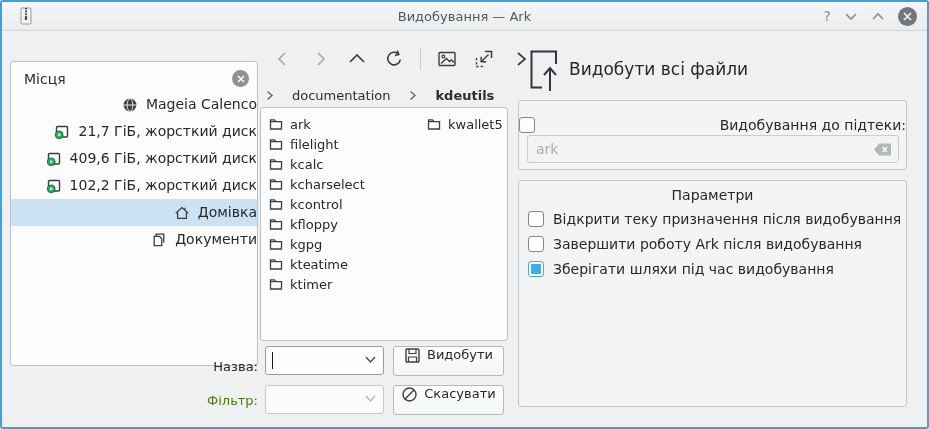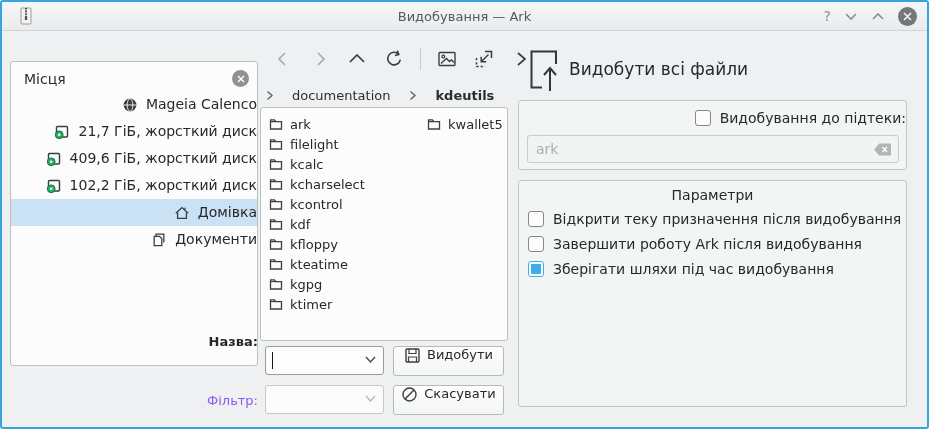--- a/index.html
+++ b/index.html
@@ -65,7 +65,7 @@
   .gb2{top:178px;height:227px;}
   .gb-title{text-align:center;font-size:14px;padding-top:6px;color:#26292c;}
   .chk-row{display:flex;align-items:center;gap:9px;font-size:14px;white-space:nowrap;}
-  .chk-row.centered{justify-content:flex-end;margin-top:9px;}
+  .chk-row.centered{justify-content:space-between;margin-top:16px;}
   .gb2 .chk-row{position:absolute;left:9px;}
   .checkbox{width:16px;height:16px;box-sizing:border-box;border:1px solid #83888b;
     border-radius:3px;background:#fdfdfd;flex:0 0 auto;position:relative;}

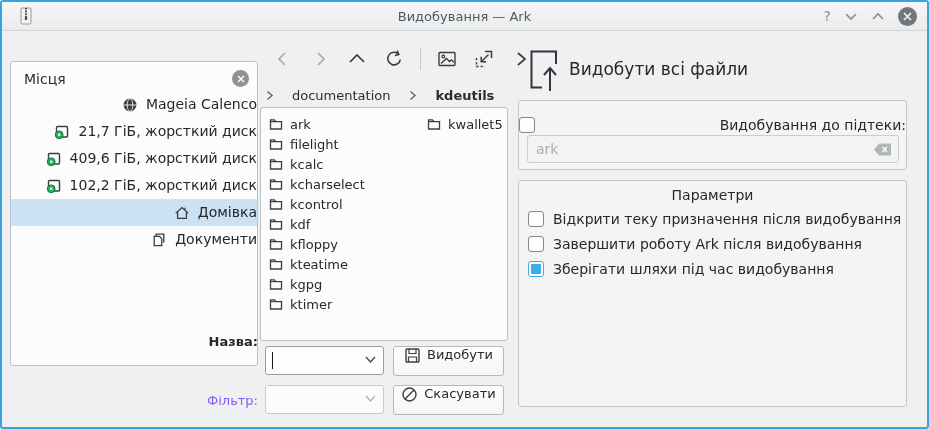--- a/index.html
+++ b/index.html
@@ -266,13 +266,6 @@
             <path d="M1.5,12 V2.8 H5.4 L6.9,4.6 H12.5 V12 Z" fill="none" stroke="#3c3f42" stroke-width="1.3"></path>
             <path d="M1.5,4.6 H6.9" stroke="#3c3f42" stroke-width="1.1"></path>
           </svg>
-        <span>kdf</span>
-      </div>
-      <div class="file-item">
-        <svg width="14" height="14" viewBox="0 0 14 14">
-            <path d="M1.5,12 V2.8 H5.4 L6.9,4.6 H12.5 V12 Z" fill="none" stroke="#3c3f42" stroke-width="1.3"></path>
-            <path d="M1.5,4.6 H6.9" stroke="#3c3f42" stroke-width="1.1"></path>
-          </svg>
         <span>kfloppy</span>
       </div>
       <div class="file-item">

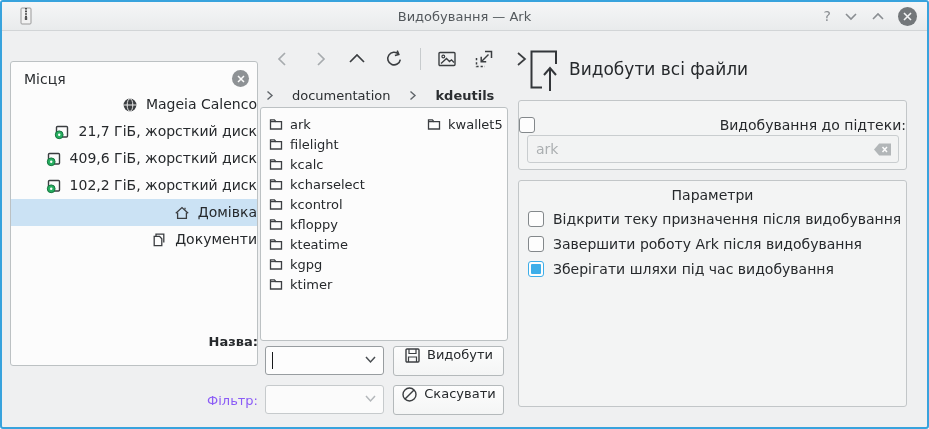--- a/index.html
+++ b/index.html
@@ -273,14 +273,14 @@
             <path d="M1.5,12 V2.8 H5.4 L6.9,4.6 H12.5 V12 Z" fill="none" stroke="#3c3f42" stroke-width="1.3"></path>
             <path d="M1.5,4.6 H6.9" stroke="#3c3f42" stroke-width="1.1"></path>
           </svg>
+        <span>kgpg</span>
+      </div>
+      <div class="file-item">
+        <svg width="14" height="14" viewBox="0 0 14 14">
+            <path d="M1.5,12 V2.8 H5.4 L6.9,4.6 H12.5 V12 Z" fill="none" stroke="#3c3f42" stroke-width="1.3"></path>
+            <path d="M1.5,4.6 H6.9" stroke="#3c3f42" stroke-width="1.1"></path>
+          </svg>
         <span>kteatime</span>
-      </div>
-      <div class="file-item">
-        <svg width="14" height="14" viewBox="0 0 14 14">
-            <path d="M1.5,12 V2.8 H5.4 L6.9,4.6 H12.5 V12 Z" fill="none" stroke="#3c3f42" stroke-width="1.3"></path>
-            <path d="M1.5,4.6 H6.9" stroke="#3c3f42" stroke-width="1.1"></path>
-          </svg>
-        <span>kgpg</span>
       </div>
       <div class="file-item">
         <svg width="14" height="14" viewBox="0 0 14 14">

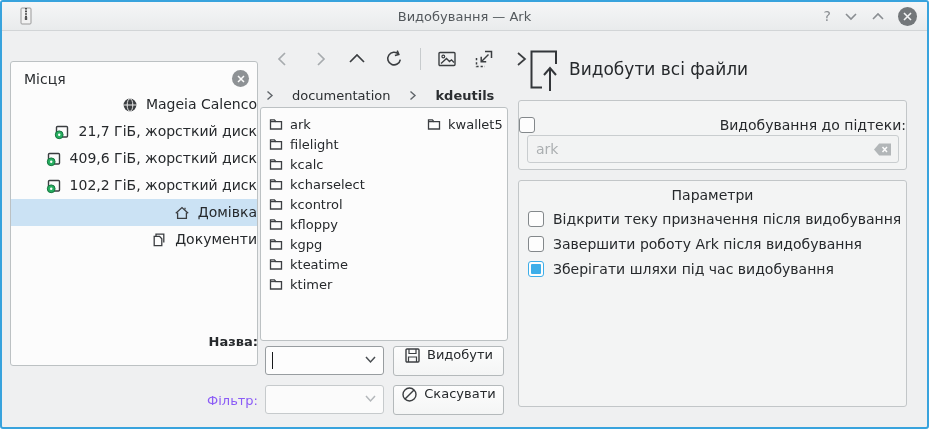--- a/index.html
+++ b/index.html
@@ -301,7 +301,7 @@
     </div>
   </div>
 
-  <div class="form-label" style="left:160px;top:332px;font-weight:bold;">Назва:</div>
+  <div class="form-label" style="left:160px;top:357px;">Назва:</div>
   <div class="combo" style="left:263px;top:344px;">
     <span class="caret"></span>
     <svg class="chev" width="13" height="9" viewBox="0 0 13 9">

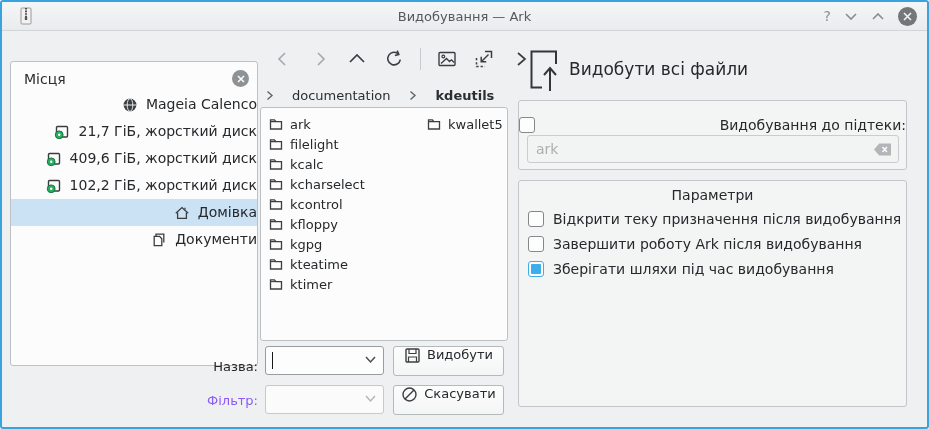--- a/index.html
+++ b/index.html
@@ -48,7 +48,7 @@
   .file-item{display:flex;align-items:center;gap:7px;height:20px;font-size:13px;white-space:nowrap;}
   
   .form-label{position:absolute;width:96px;text-align:right;font-size:13px;}
-  .form-label.disabled{color:#8b5cf6;}
+  .form-label.disabled{color:#4d7c0f;}
   .combo{position:absolute;width:119px;height:29px;background:#fdfdfd;border:1px solid #989da0;
     border-radius:3px;box-sizing:border-box;}
   .combo.disabled{border-color:#c6cacc;background:#fbfbfb;}

